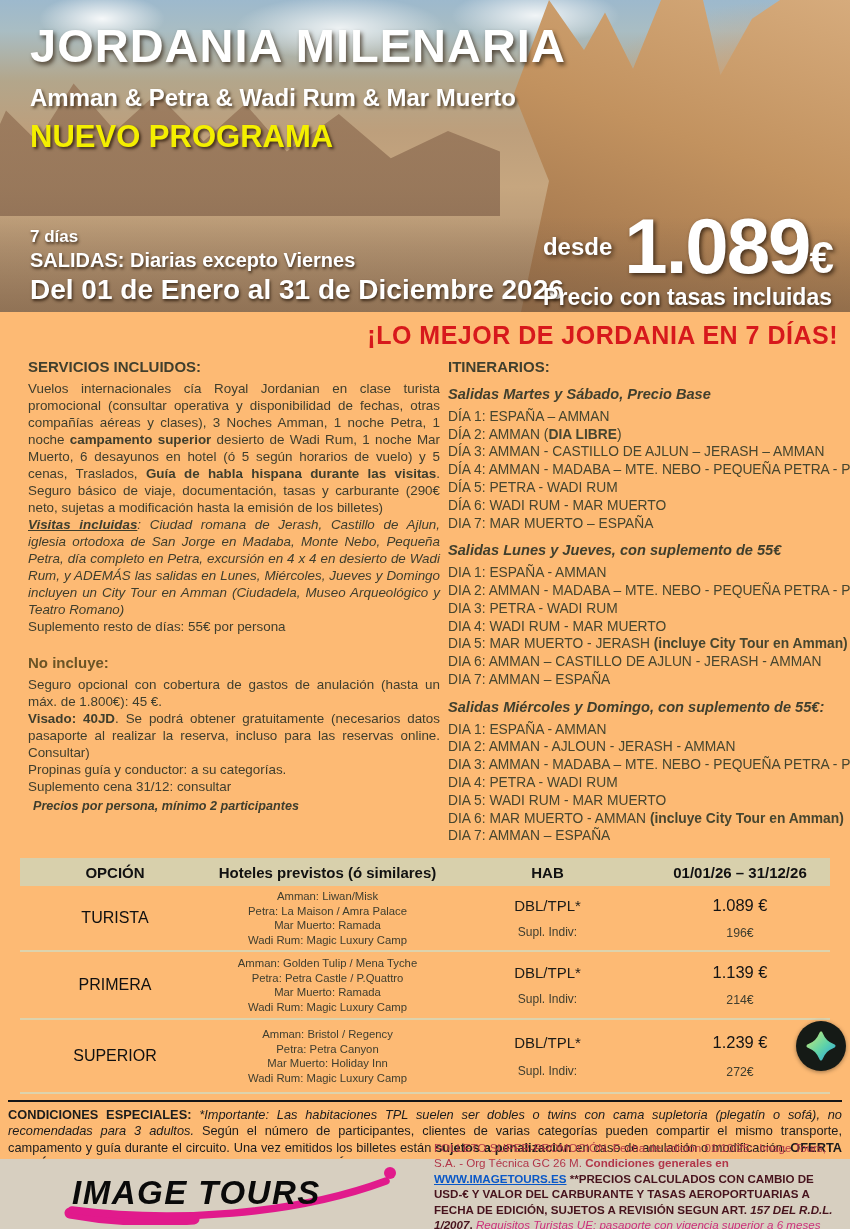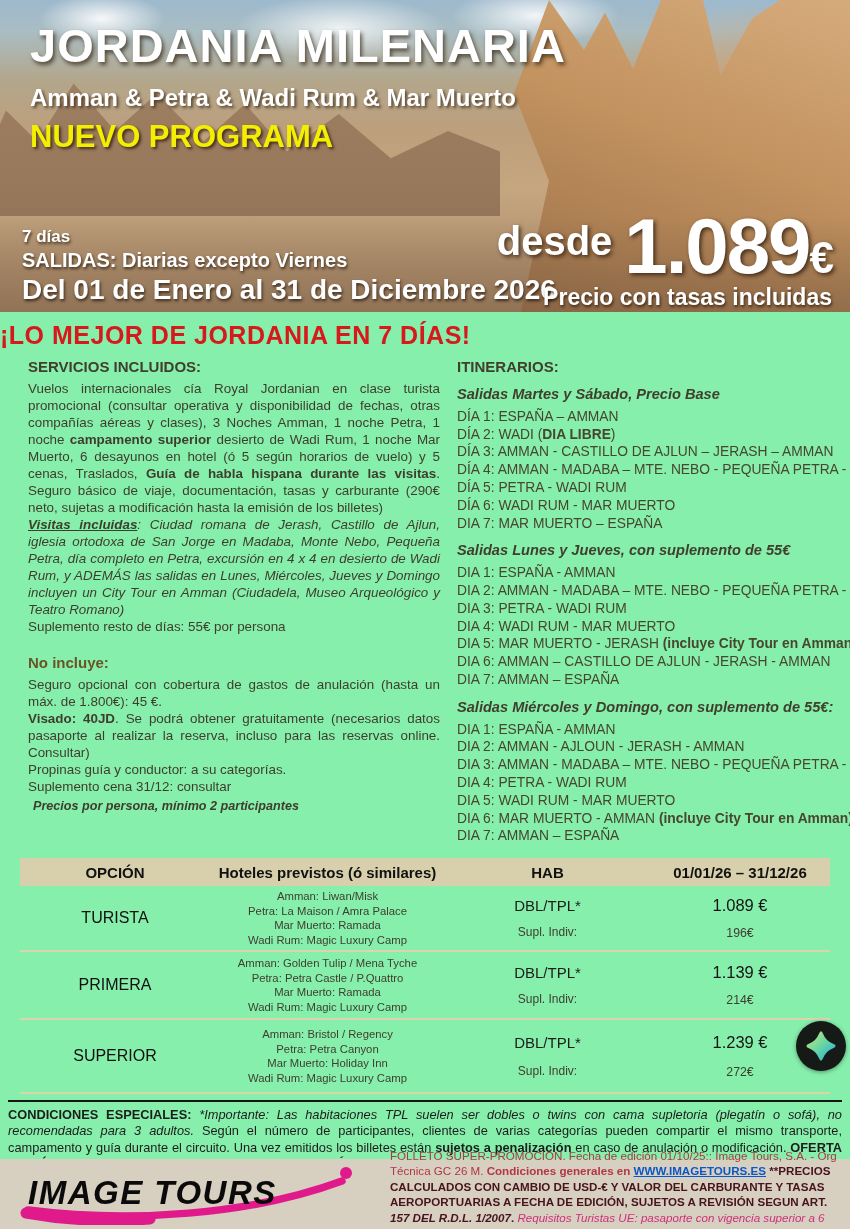--- a/index.html
+++ b/index.html
@@ -3,7 +3,7 @@
 <meta charset="utf-8">
 <style>
   html,body{margin:0;padding:0;background:#fff;}
-  .page{position:relative;width:850px;height:1229px;background:#86efac;overflow:hidden;
+  .page{position:relative;width:850px;height:1229px;background:#fdba74;overflow:hidden;
         font-family:"Liberation Sans",sans-serif;color:#3f3e2d;}
   .b{font-weight:700}.i{font-style:italic}.u{text-decoration:underline}
 

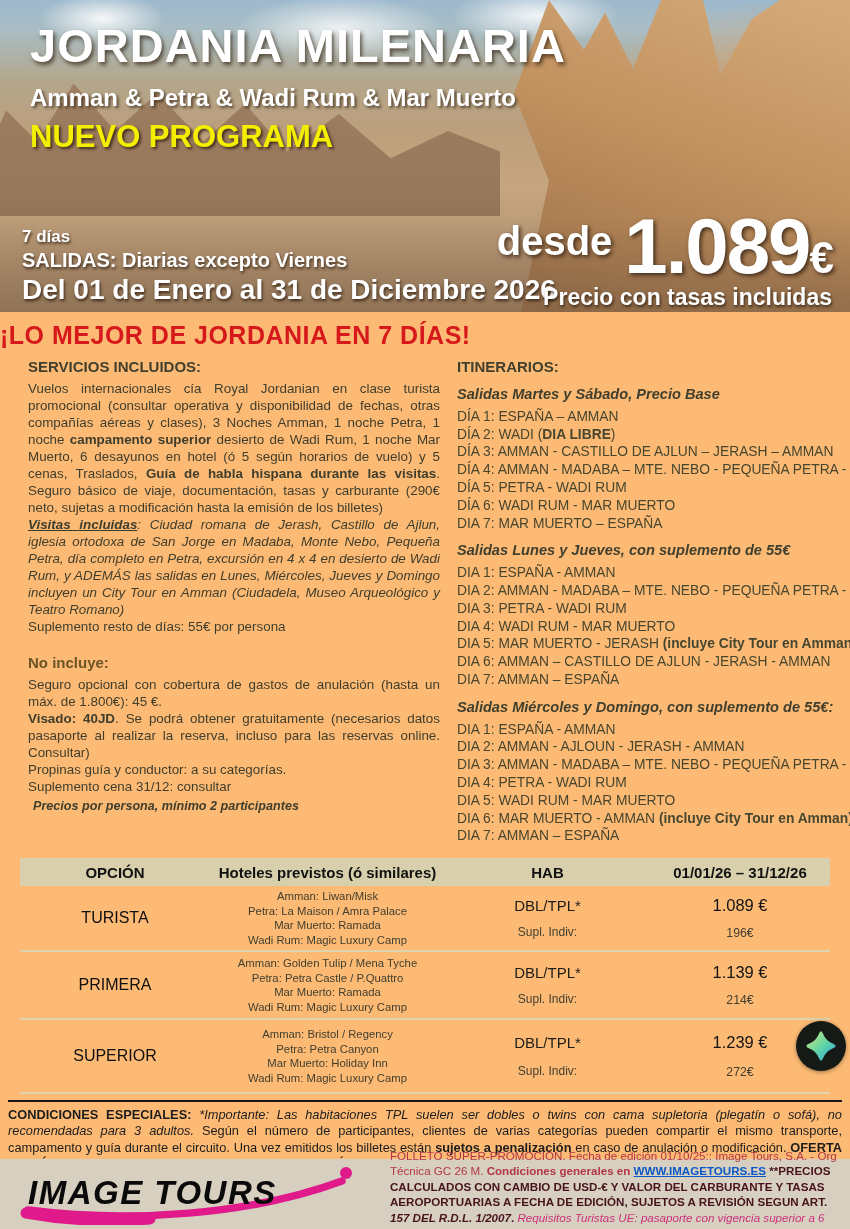--- a/index.html
+++ b/index.html
@@ -30,7 +30,7 @@
       text-shadow:2px 2px 3px rgba(45,28,12,.7);}
   .hero-badge{position:absolute;left:30px;top:119px;color:#f4ef00;font-size:31px;font-weight:700;
       text-shadow:2px 2px 3px rgba(45,28,12,.8);}
-  .hero-info{position:absolute;left:22px;top:226px;color:#fff;text-shadow:1px 2px 3px rgba(40,24,10,.8);}
+  .hero-info{position:absolute;left:30px;top:226px;color:#fff;text-shadow:1px 2px 3px rgba(40,24,10,.8);}
   .hi1{font-size:17px;font-weight:700;line-height:22px;}
   .hi2{font-size:20px;font-weight:700;line-height:25px;}
   .hi3{font-size:28px;font-weight:700;line-height:33px;}

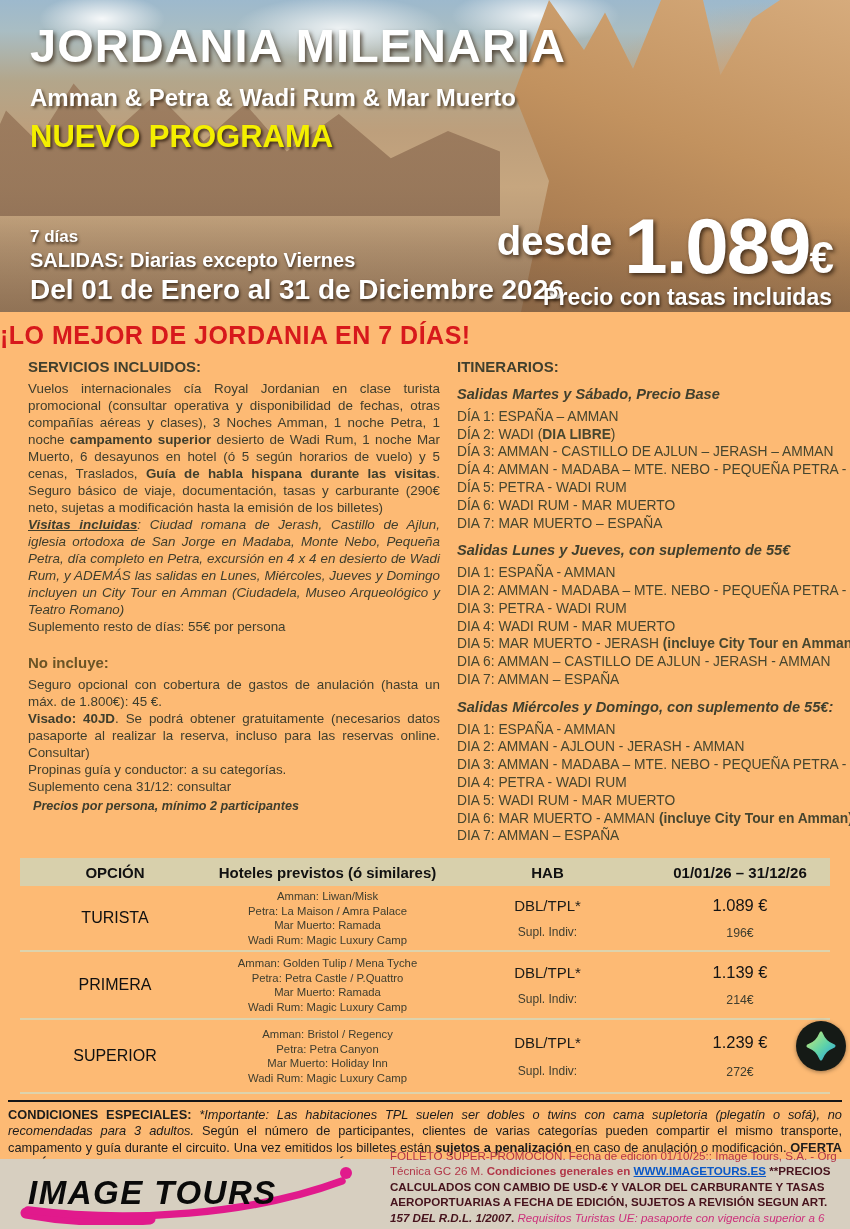--- a/index.html
+++ b/index.html
@@ -36,7 +36,7 @@
   .hi3{font-size:28px;font-weight:700;line-height:33px;}
   .price-block{position:absolute;right:16px;top:214px;text-align:right;color:#fff;
       text-shadow:2px 2px 4px rgba(40,24,10,.8);white-space:nowrap;}
-  .desde{font-size:40px;font-weight:700;vertical-align:18px;margin-right:12px;margin-top:25px;}
+  .desde{font-size:24px;font-weight:700;vertical-align:18px;margin-right:12px;margin-top:25px;}
   .amount{font-size:78px;font-weight:700;letter-spacing:-2px;line-height:64px;margin-top:18px;}
   .euro{font-size:44px;font-weight:700;}
   .pnote{position:absolute;right:18px;top:284px;color:#fff;font-size:23px;font-weight:700;

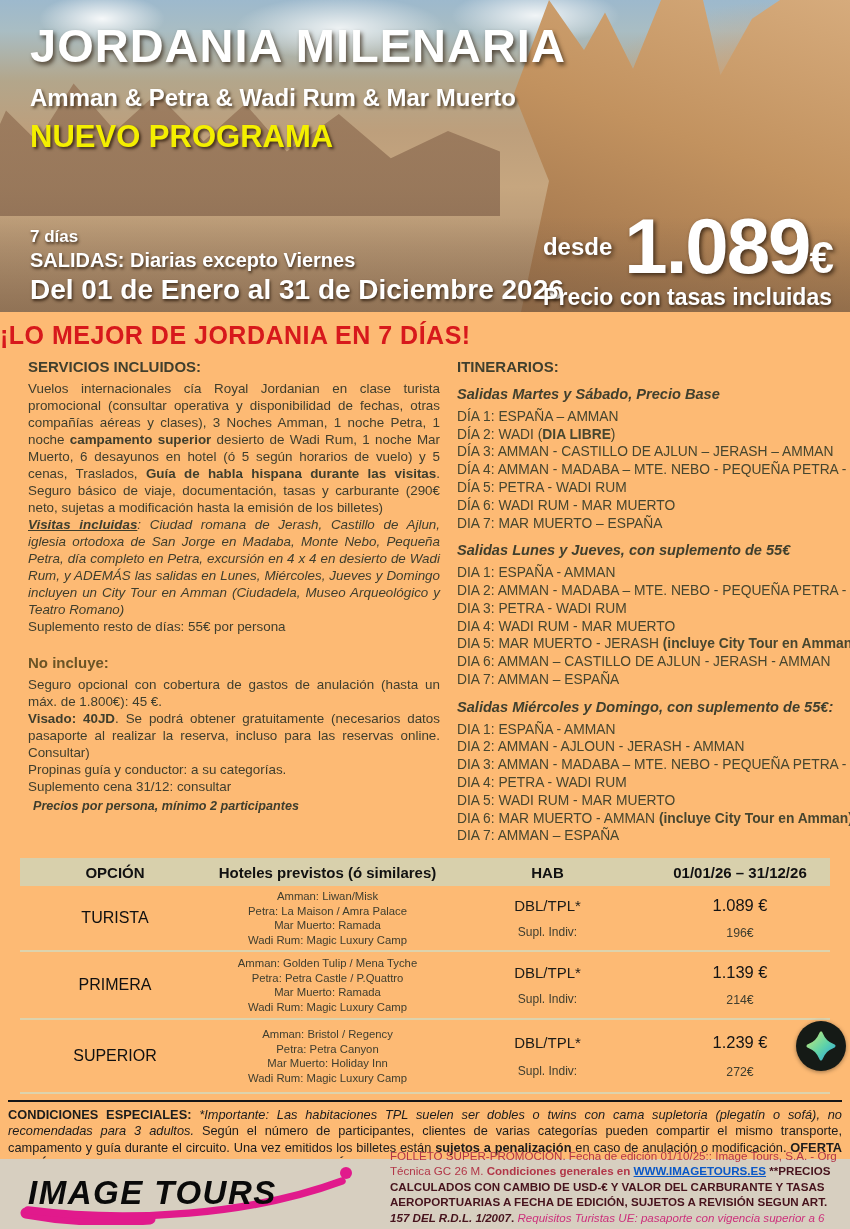--- a/index.html
+++ b/index.html
@@ -43,7 +43,7 @@
       text-shadow:1px 2px 3px rgba(40,24,10,.8);white-space:nowrap;}
 
   
-  .tagline{margin:9px 0 4px;text-align:left;color:#d7191c;font-size:25px;font-weight:800;letter-spacing:.5px;}
+  .tagline{margin:9px 12px 4px;text-align:right;color:#d7191c;font-size:25px;font-weight:800;letter-spacing:.5px;}
 
   
   .cols{display:flex;height:500px;overflow:hidden;padding:0 20px 0 28px;box-sizing:border-box;gap:17px;}

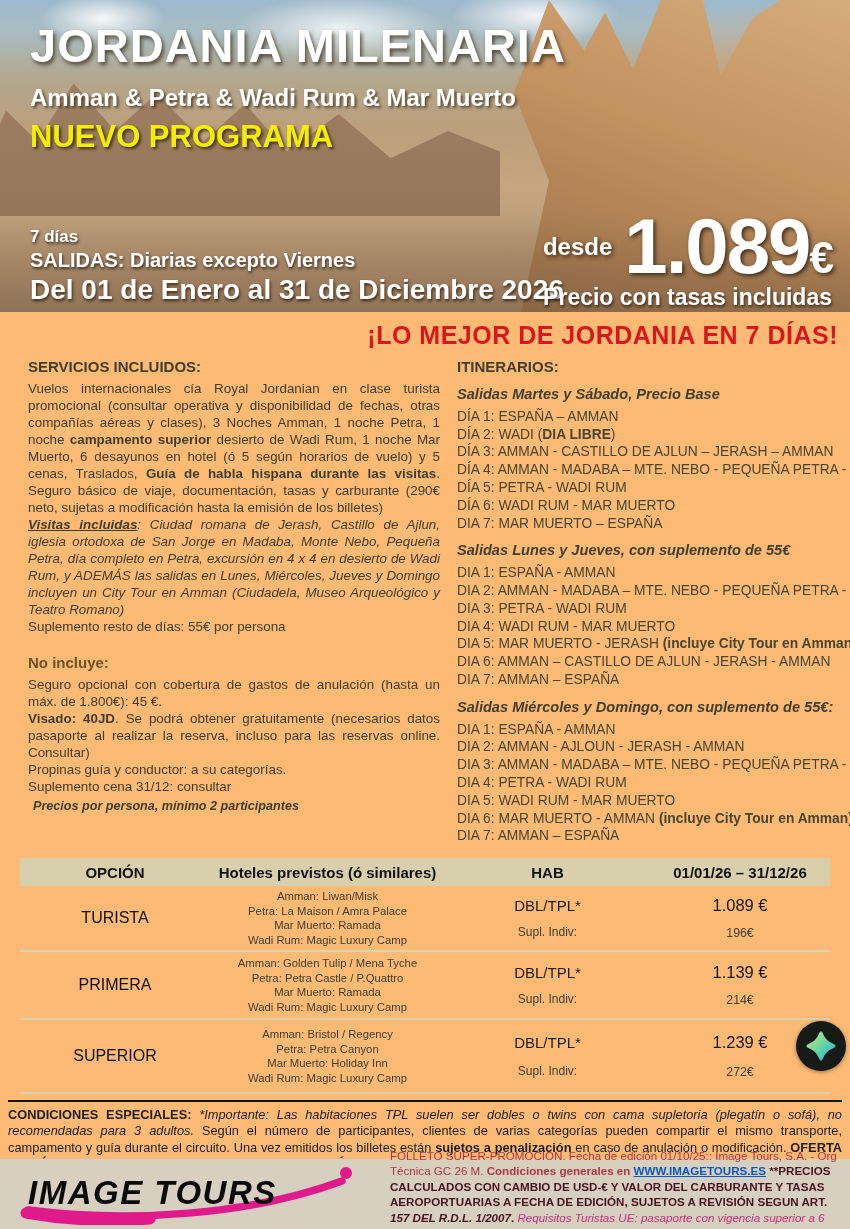--- a/index.html
+++ b/index.html
@@ -46,7 +46,7 @@
   .tagline{margin:9px 12px 4px;text-align:right;color:#d7191c;font-size:25px;font-weight:800;letter-spacing:.5px;}
 
   
-  .cols{display:flex;height:500px;overflow:hidden;padding:0 20px 0 28px;box-sizing:border-box;gap:17px;}
+  .cols{display:flex;height:500px;overflow:hidden;padding:0 20px 0 28px;box-sizing:border-box;gap:8px;}
   .colL{width:412px;flex:none;font-size:13.4px;line-height:17px;text-align:justify;}
   .colR{flex:1;font-size:13.8px;line-height:17.8px;}
   h2.sec{margin:4px 0 4px;font-size:15px;line-height:18px;color:#403f2d;}

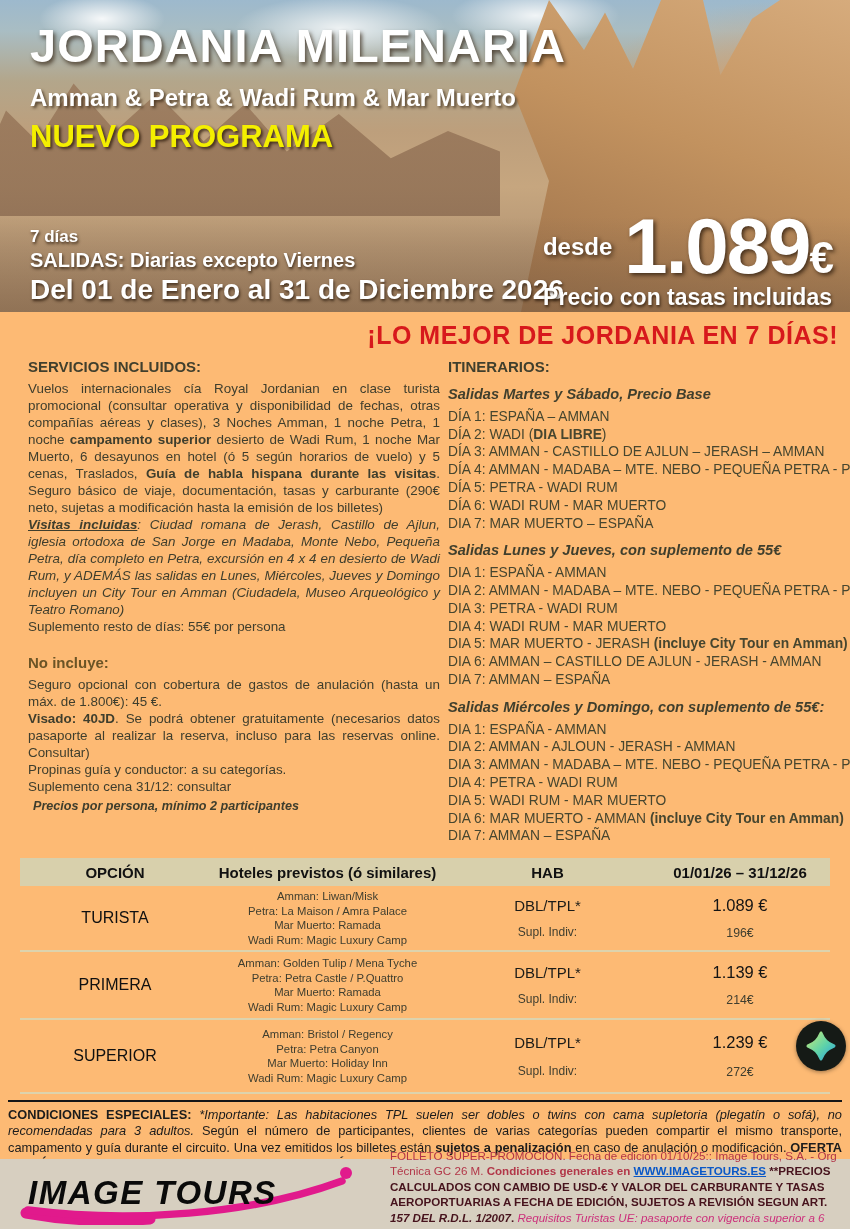--- a/index.html
+++ b/index.html
@@ -140,7 +140,7 @@
       <h3 class="itin">Salidas Martes y Sábado, Precio Base</h3>
       <div>
           <div class="day">DÍA 1: ESPAÑA – AMMAN</div>
-          <div class="day"><span>DÍA 2: WADI (</span><span class="b">DIA LIBRE</span><span>)</span></div>
+          <div class="day"><span>DÍA 2: AMMAN (</span><span class="b">DIA LIBRE</span><span>)</span></div>
           <div class="day">DÍA 3: AMMAN - CASTILLO DE AJLUN – JERASH – AMMAN</div>
           <div class="day">DÍA 4: AMMAN - MADABA – MTE. NEBO - PEQUEÑA PETRA - PETRA</div>
           <div class="day">DÍA 5: PETRA - WADI RUM</div>

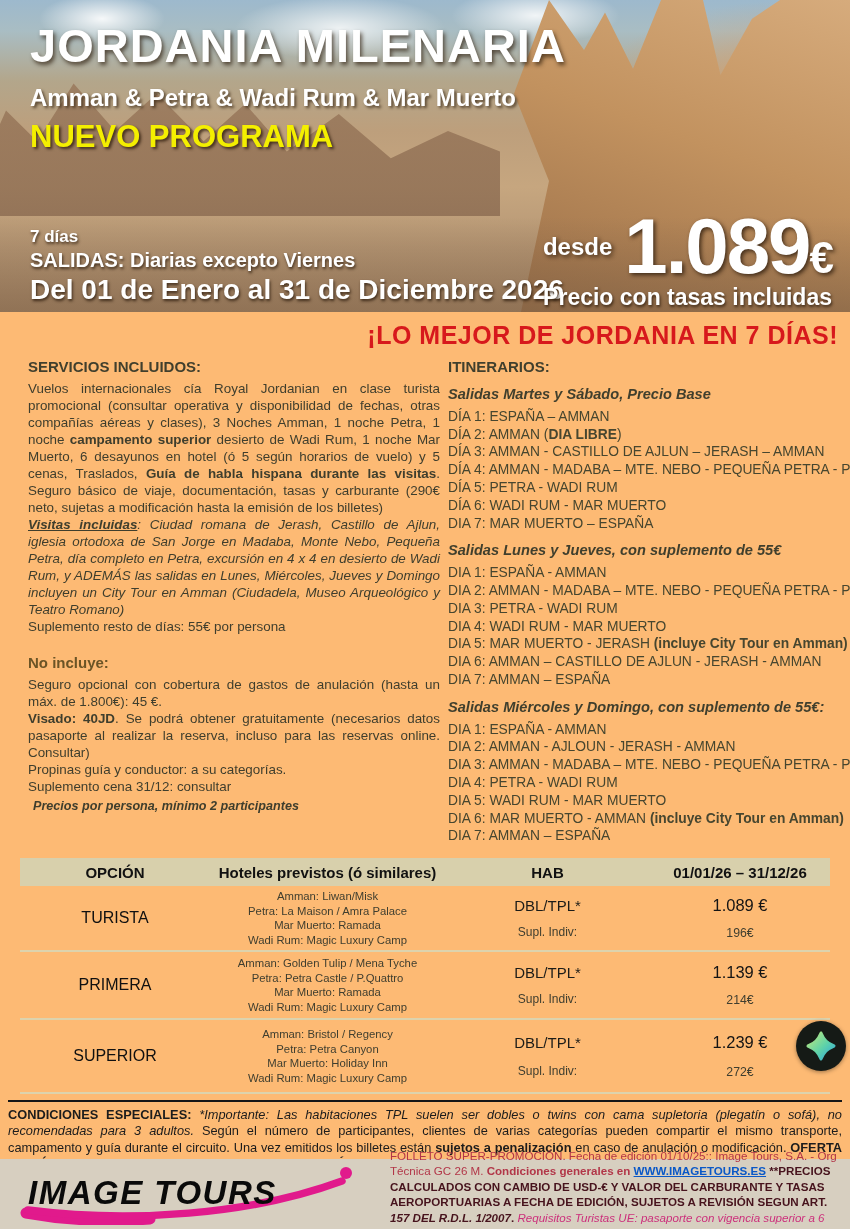--- a/index.html
+++ b/index.html
@@ -82,7 +82,7 @@
   
   .pfooter{position:absolute;left:0;right:0;bottom:0;height:70px;background:#d7cfc0;
       display:flex;align-items:center;}
-  .logo{width:390px;flex:none;display:flex;justify-content:center;align-items:center;}
+  .logo{width:390px;flex:none;display:flex;justify-content:center;align-items:center;padding-left:44px;}
   .ftext{flex:1;margin:0;padding-right:10px;font-size:11.6px;line-height:15.5px;text-align:left;}
   .fr{color:#b23648;}
   .flink{color:#0a58c7;font-weight:700;text-decoration:underline;cursor:pointer;}

